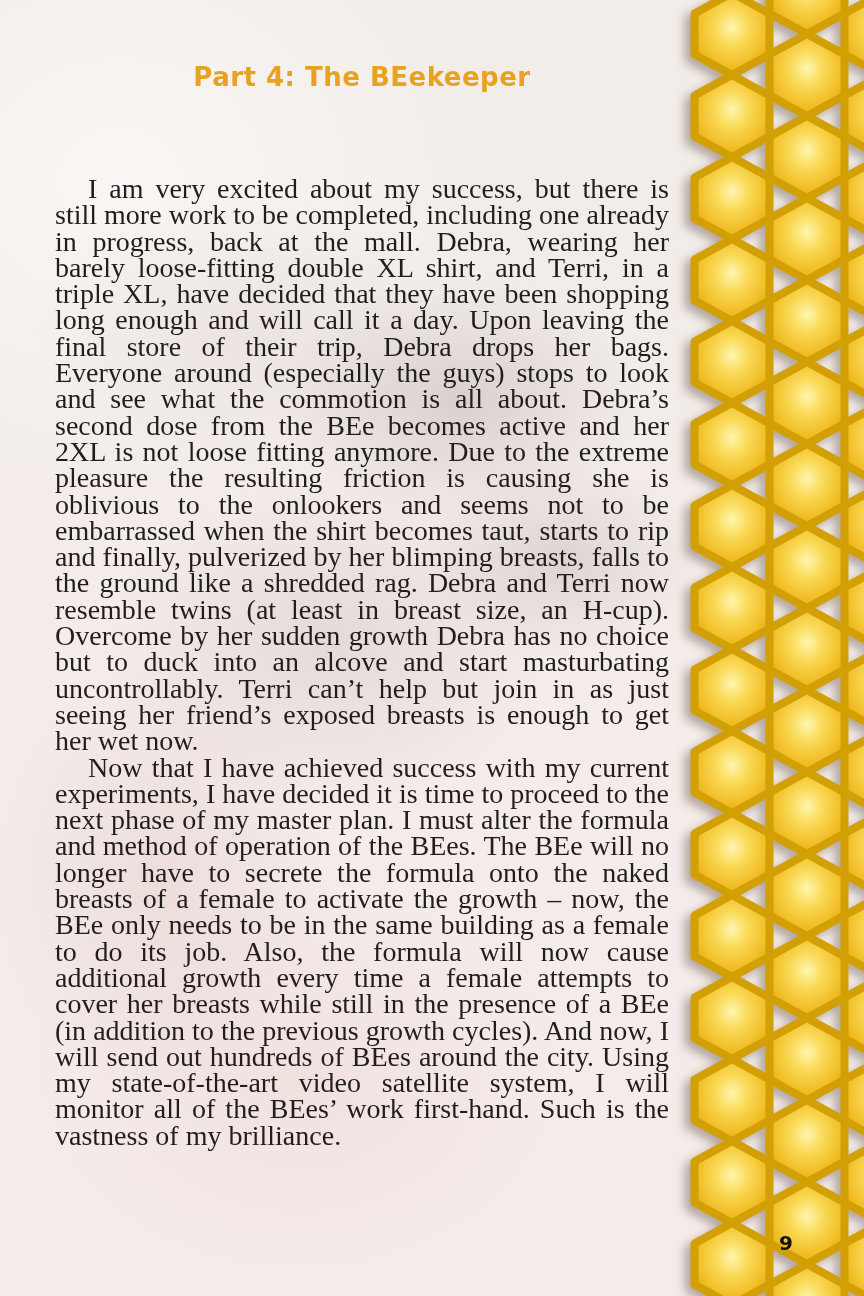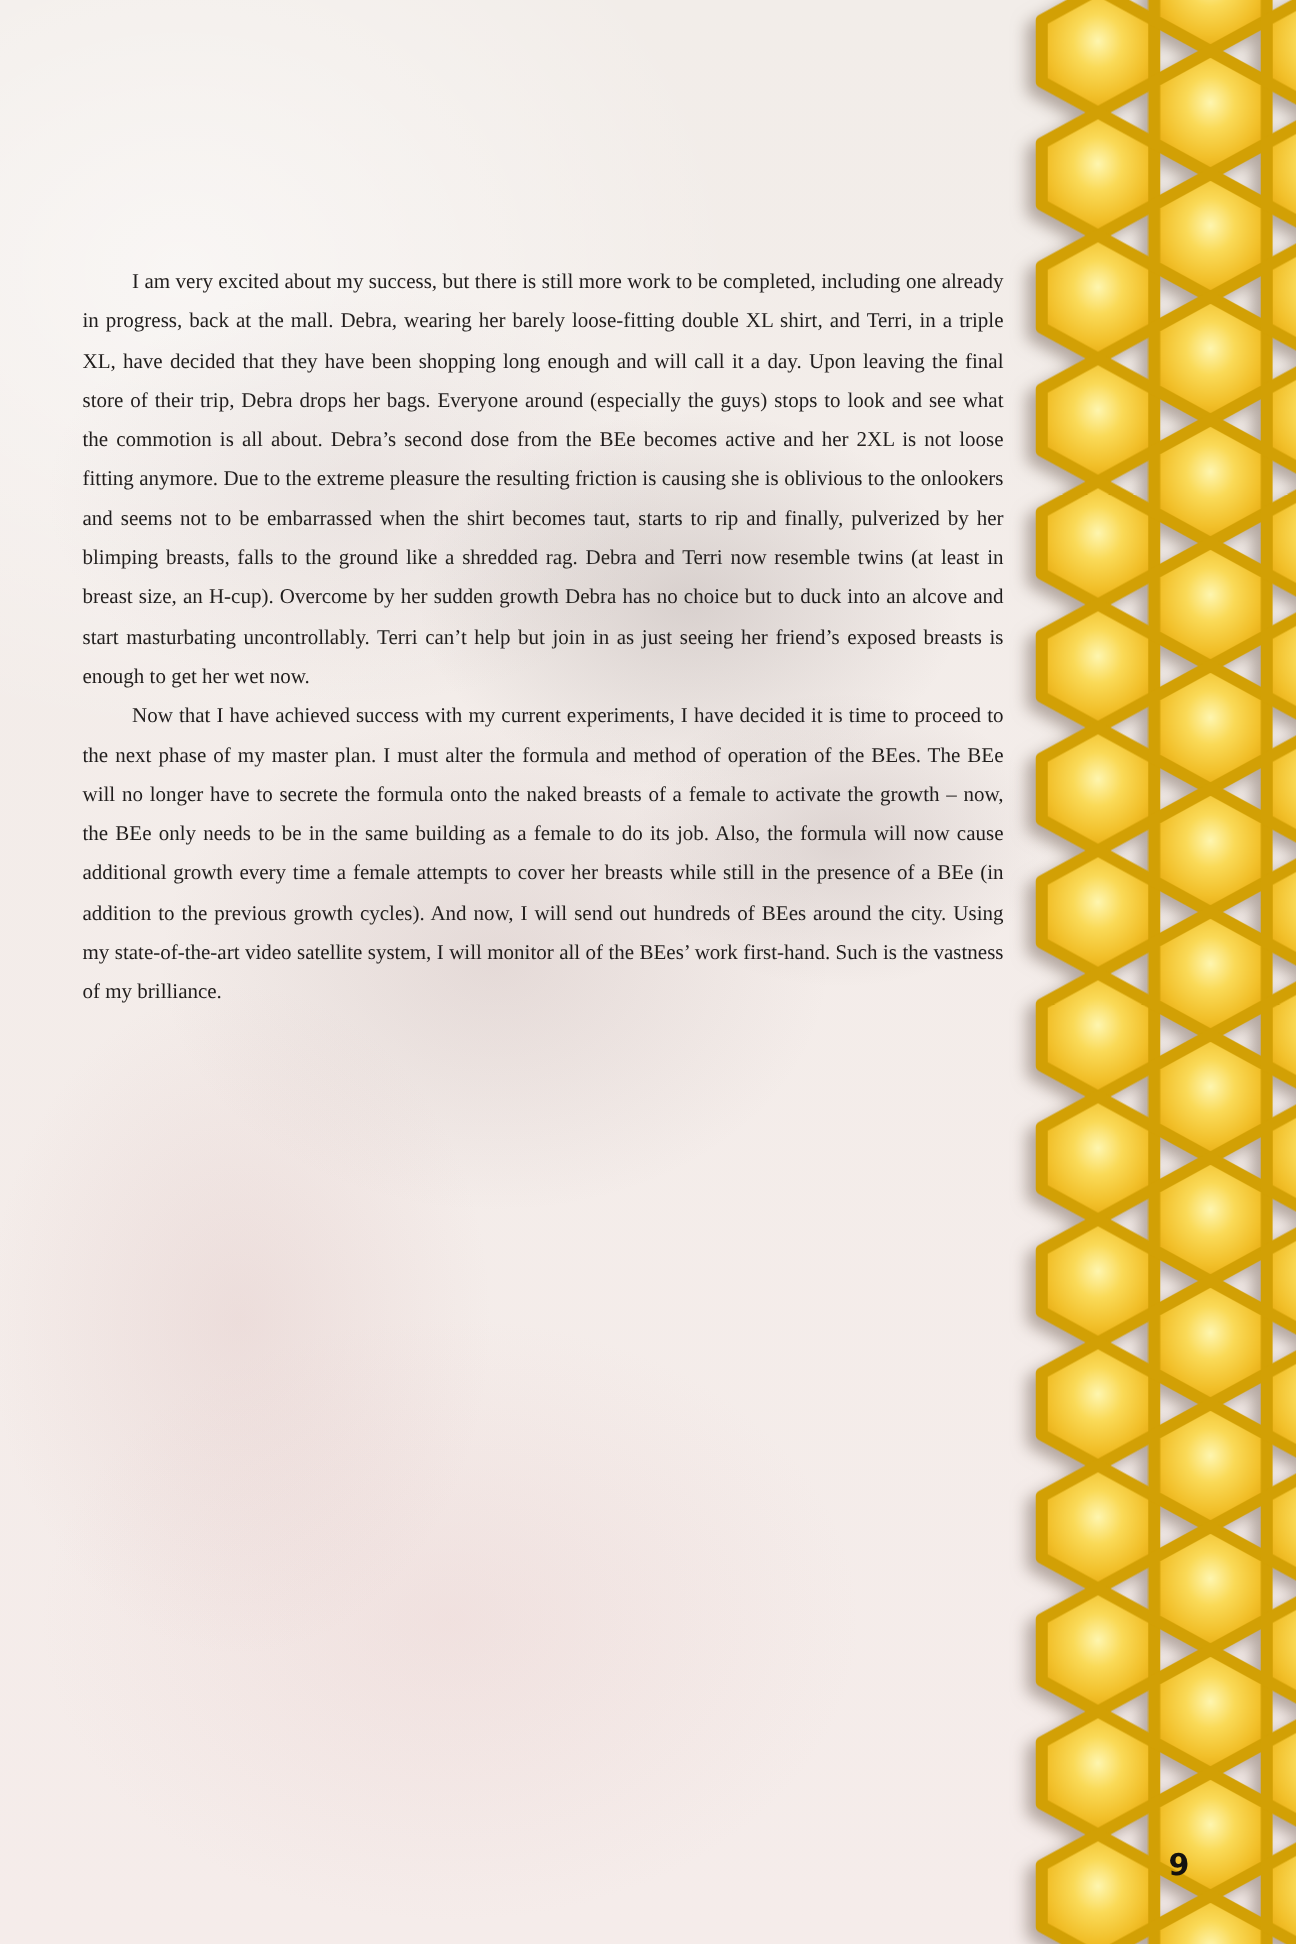--- a/index.html
+++ b/index.html
@@ -77,6 +77,7 @@
 <div class="watermark"></div>
 
 <div class="content">
+  <h1 class="title title-line1">Part 4: The BEekeeper</h1>
 
   <div class="story">
     <p>I am very excited about my success, but there is still more work to be completed, including one already in progress, back at the mall. Debra, wearing her barely loose-fitting double XL shirt, and Terri, in a triple XL, have decided that they have been shopping long enough and will call it a day. Upon leaving the final store of their trip, Debra drops her bags. Everyone around (especially the guys) stops to look and see what the commotion is all about. Debra’s second dose from the BEe becomes active and her 2XL is not loose fitting anymore. Due to the extreme pleasure the resulting friction is causing she is oblivious to the onlookers and seems not to be embarrassed when the shirt becomes taut, starts to rip and finally, pulverized by her blimping breasts, falls to the ground like a shredded rag. Debra and Terri now resemble twins (at least in breast size, an H-cup). Overcome by her sudden growth Debra has no choice but to duck into an alcove and start masturbating uncontrollably. Terri can’t help but join in as just seeing her friend’s exposed breasts is enough to get her wet now.</p>

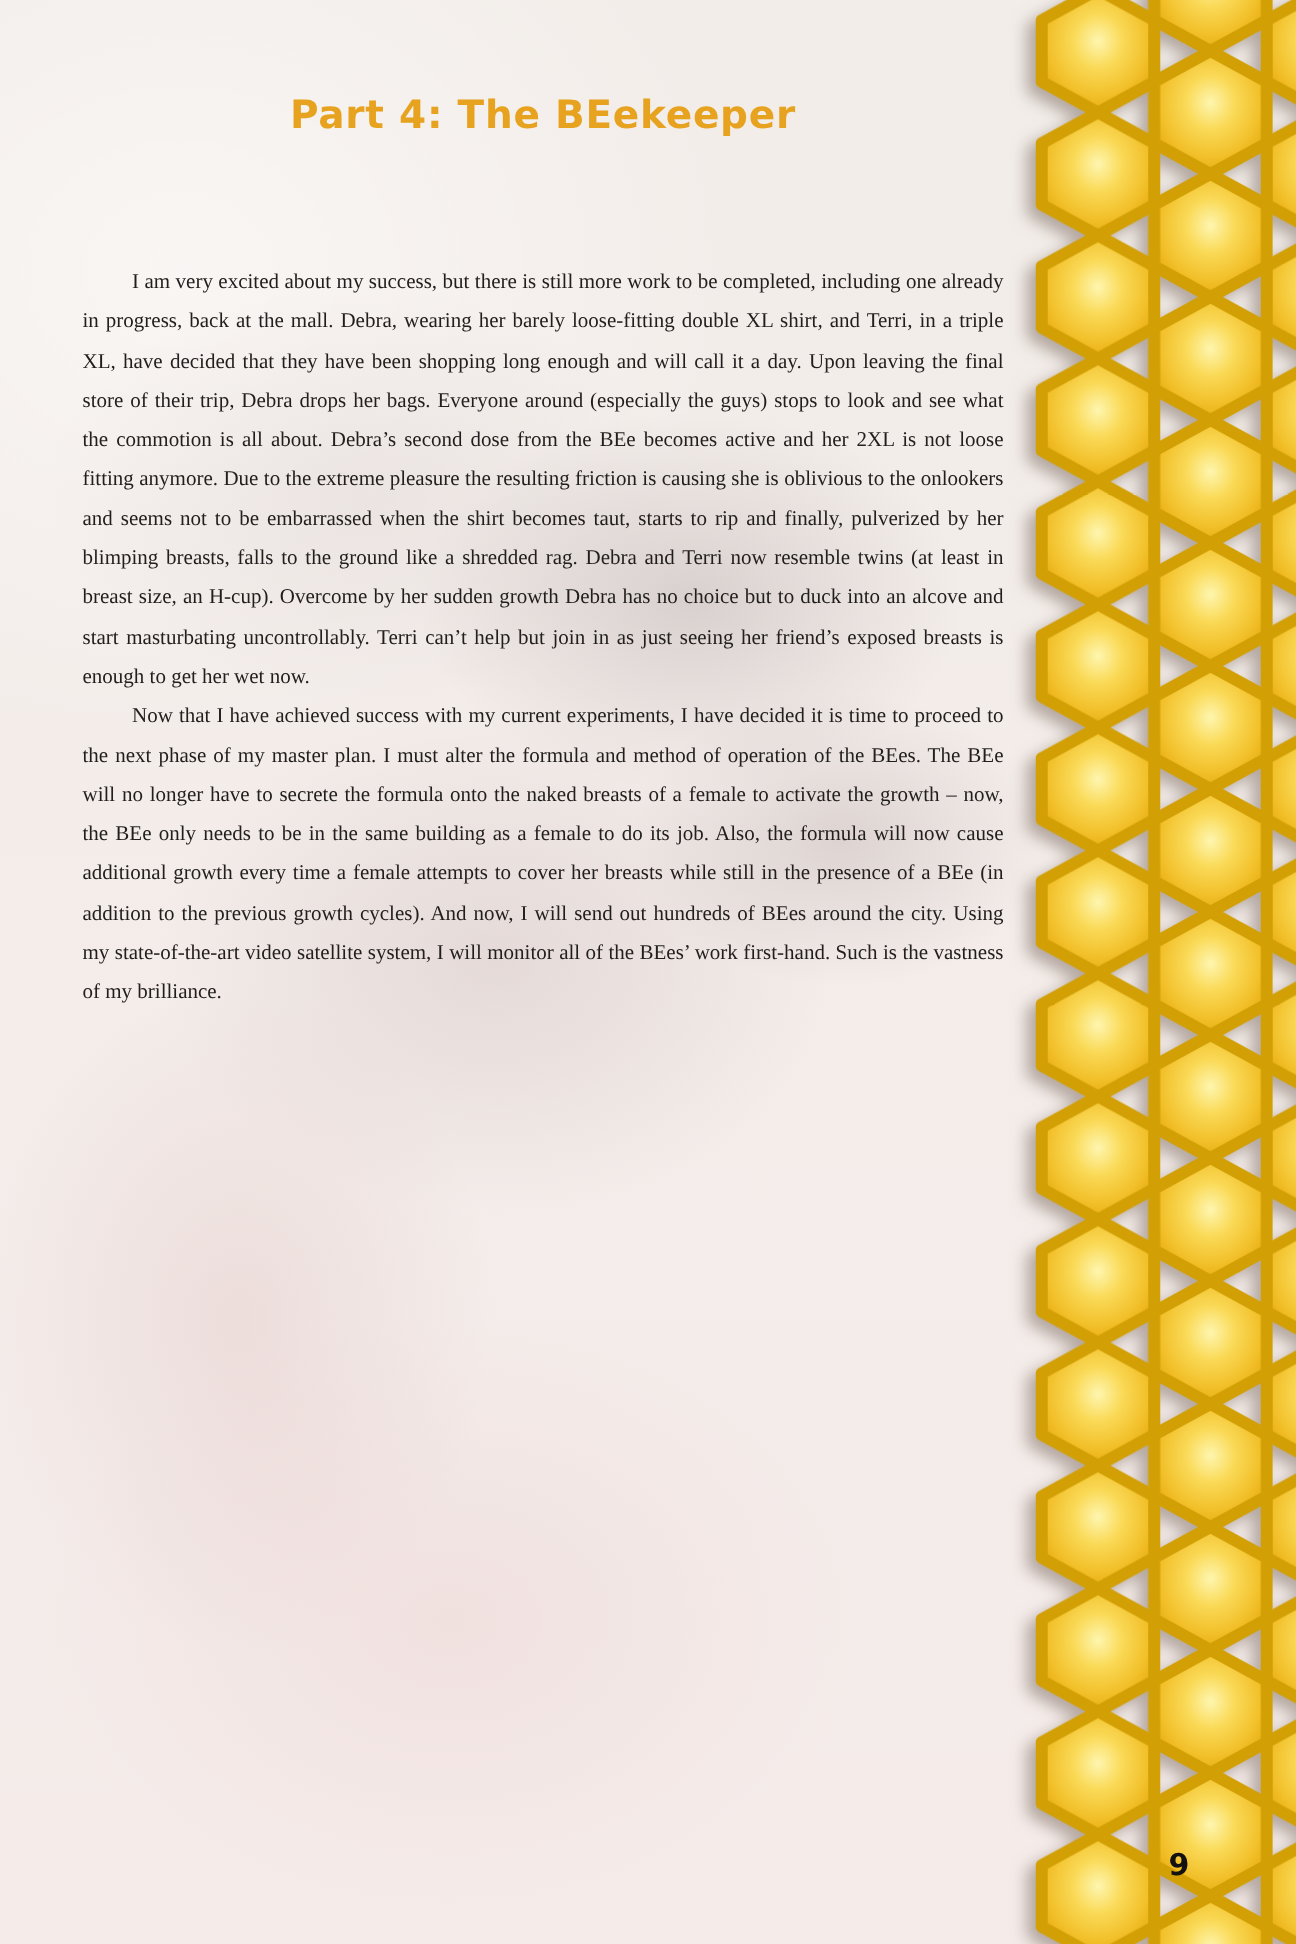--- a/index.html
+++ b/index.html
@@ -47,7 +47,7 @@
     left:0;top:176px;
     width:614px;
     color:var(--text-color,#211e1d);
-    font-size:14px;
+    font-size:28px;
     line-height:26.3px;
   }
   .story p{

